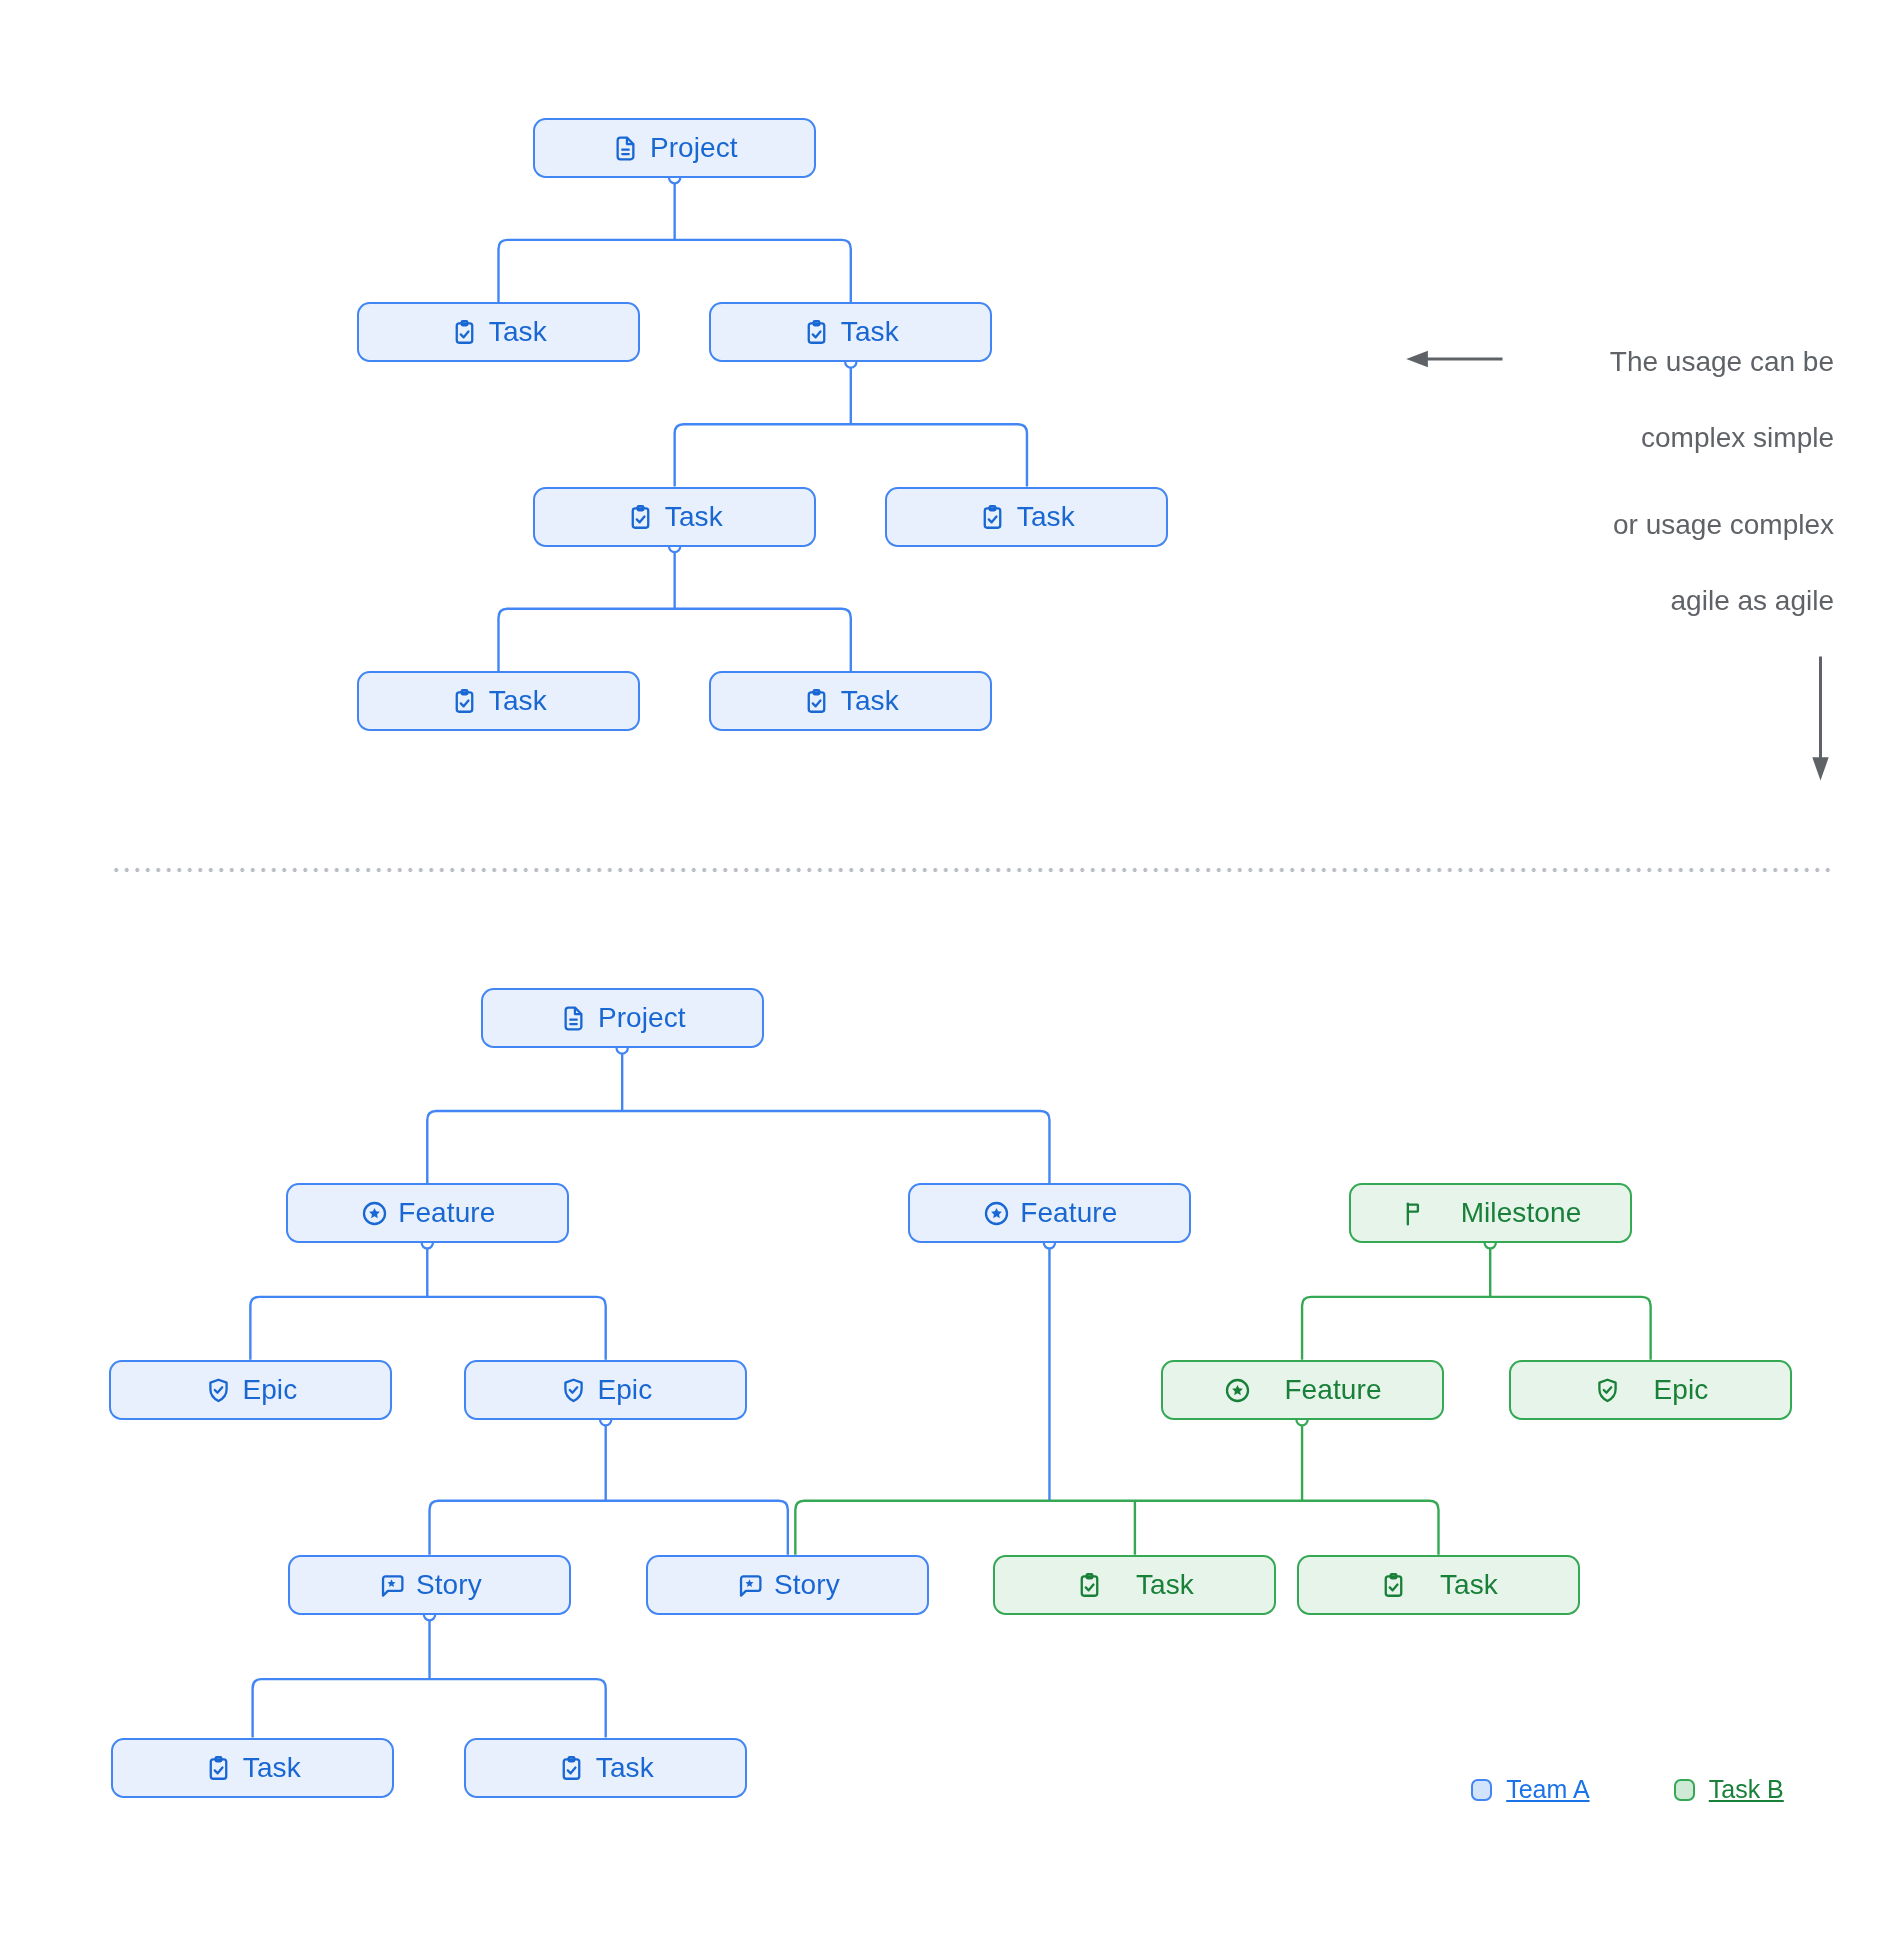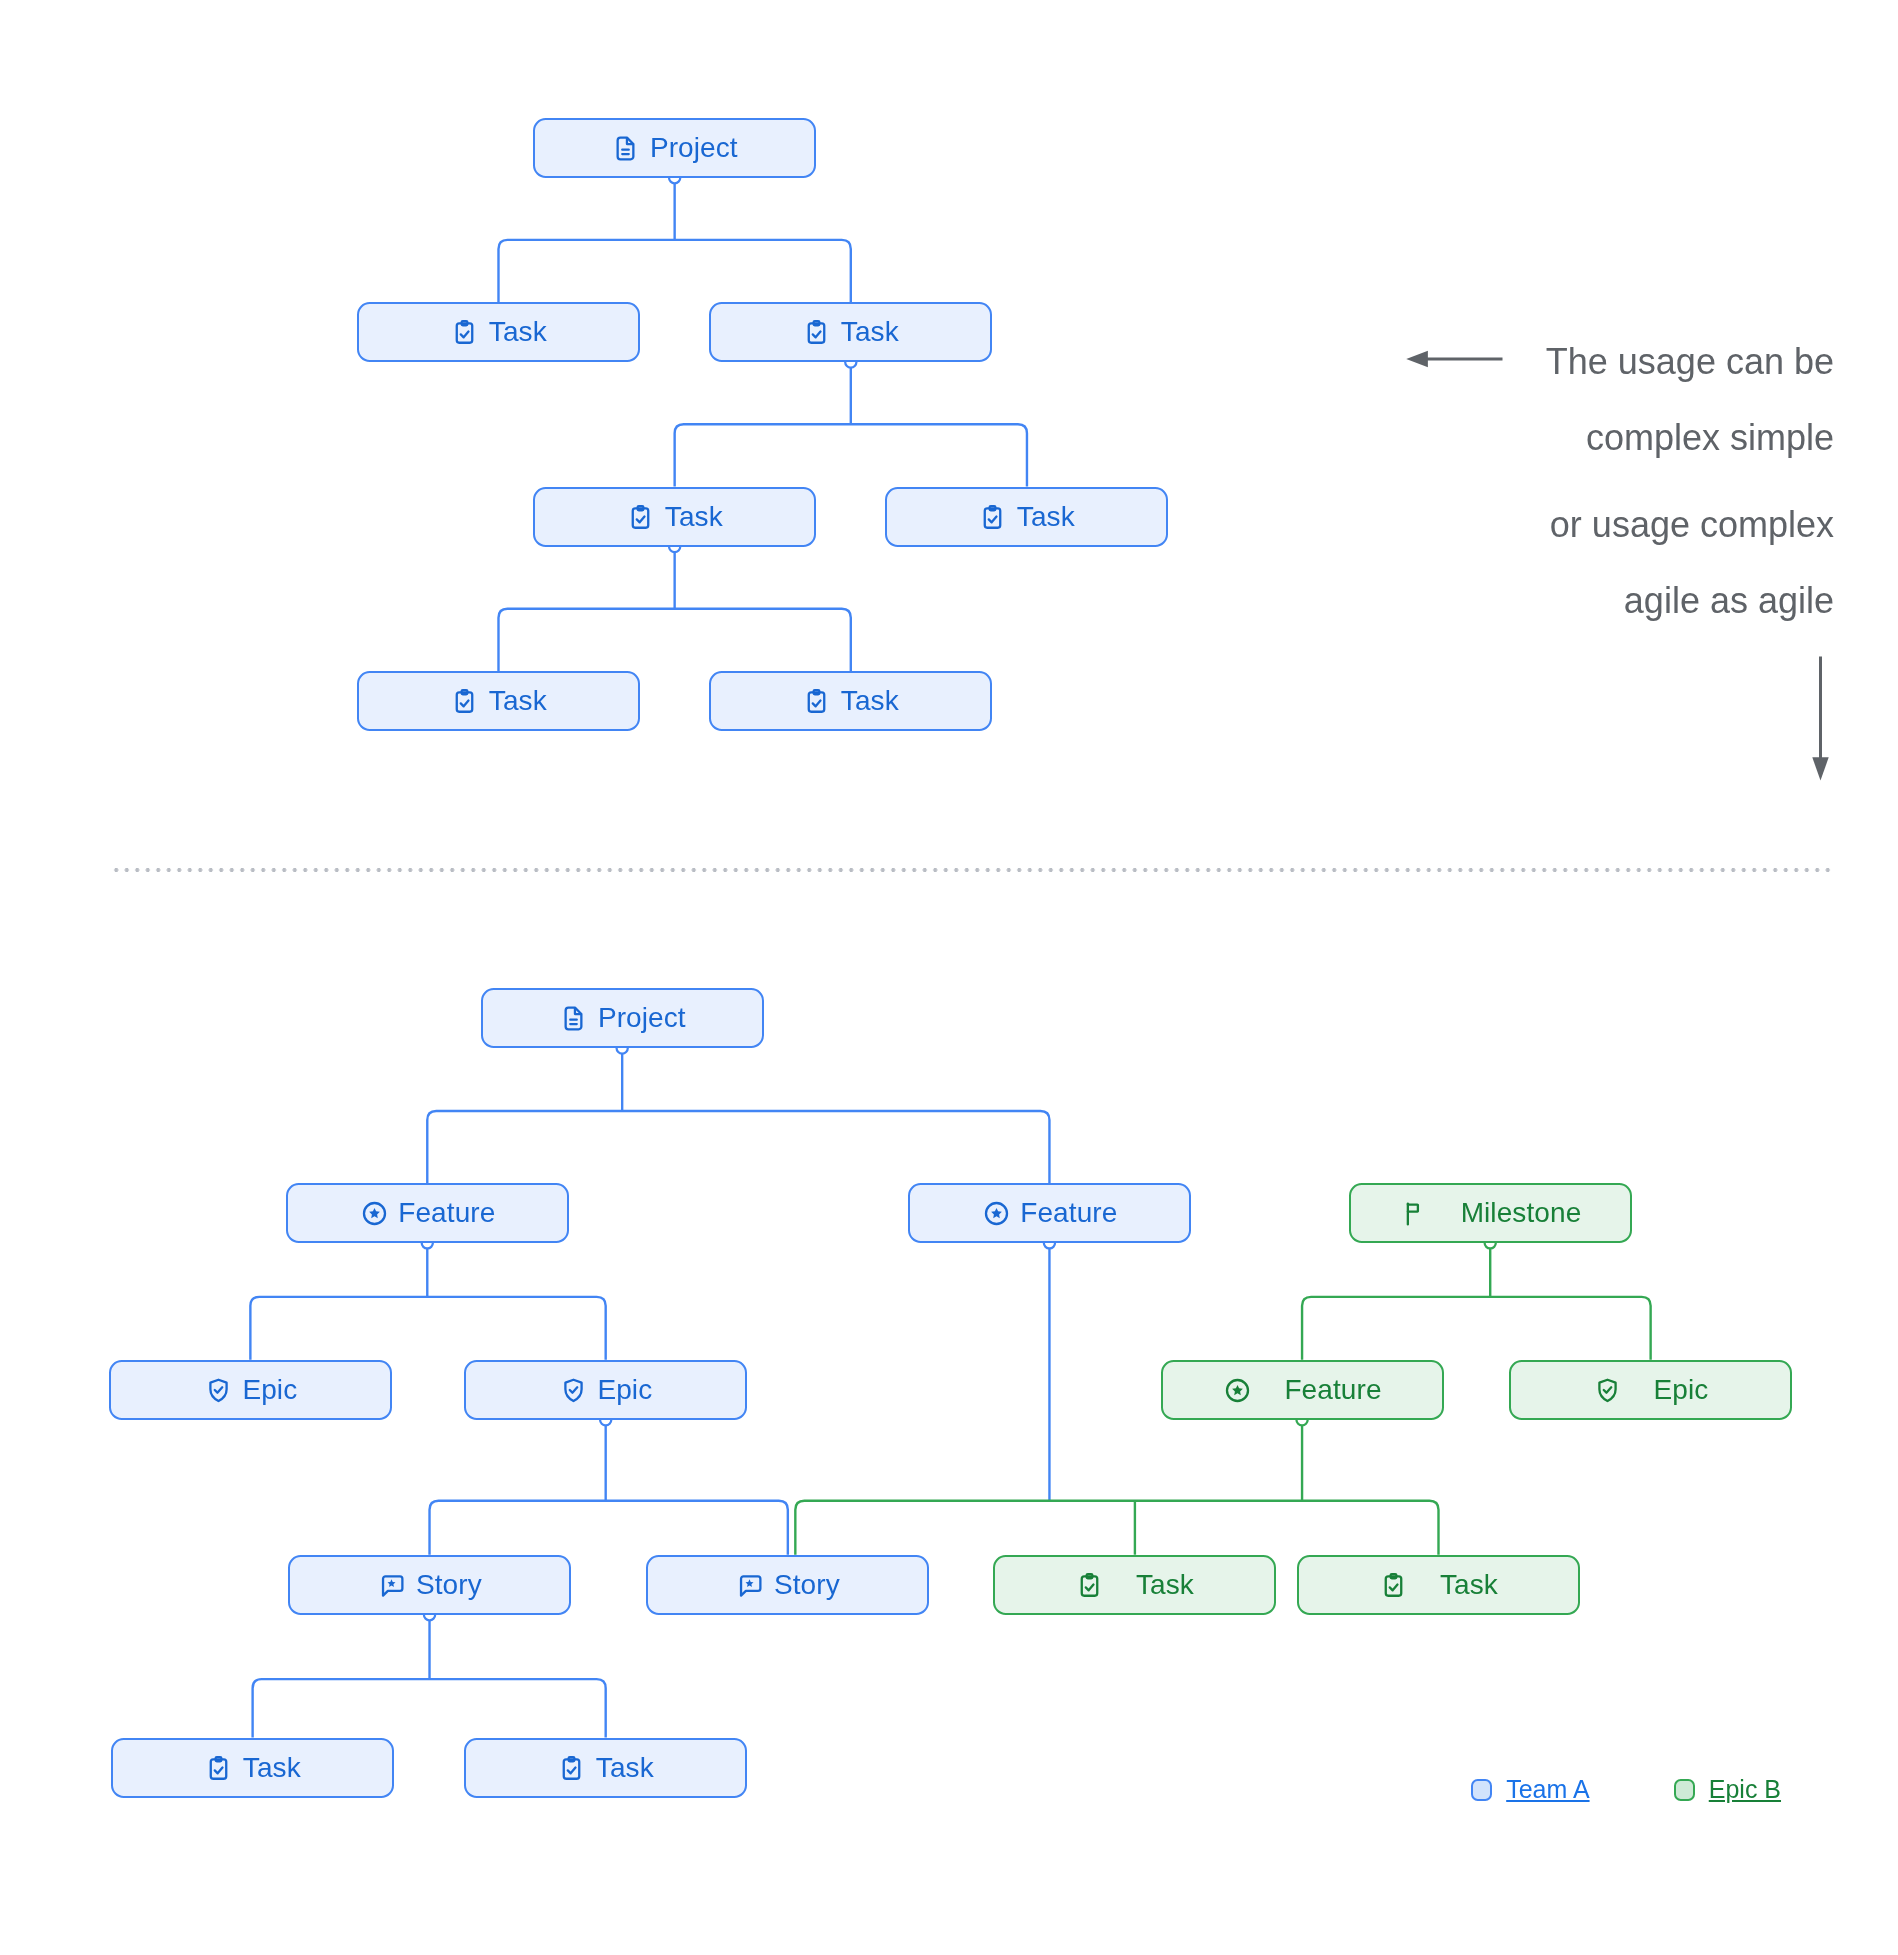--- a/index.html
+++ b/index.html
@@ -27,7 +27,7 @@
   .node .icon svg{width:29px;height:29px;display:block;}
 
   .annotation-text{position:absolute;right:64px;text-align:right;
-    color:var(--annotation-text,#5f6368);font-size:36px;line-height:76px;
+    color:var(--annotation-text,#5f6368);font-size:28px;line-height:76px;
     font-weight:400;white-space:nowrap;z-index:2;}
   .ann-arrow{position:absolute;z-index:2;}
 

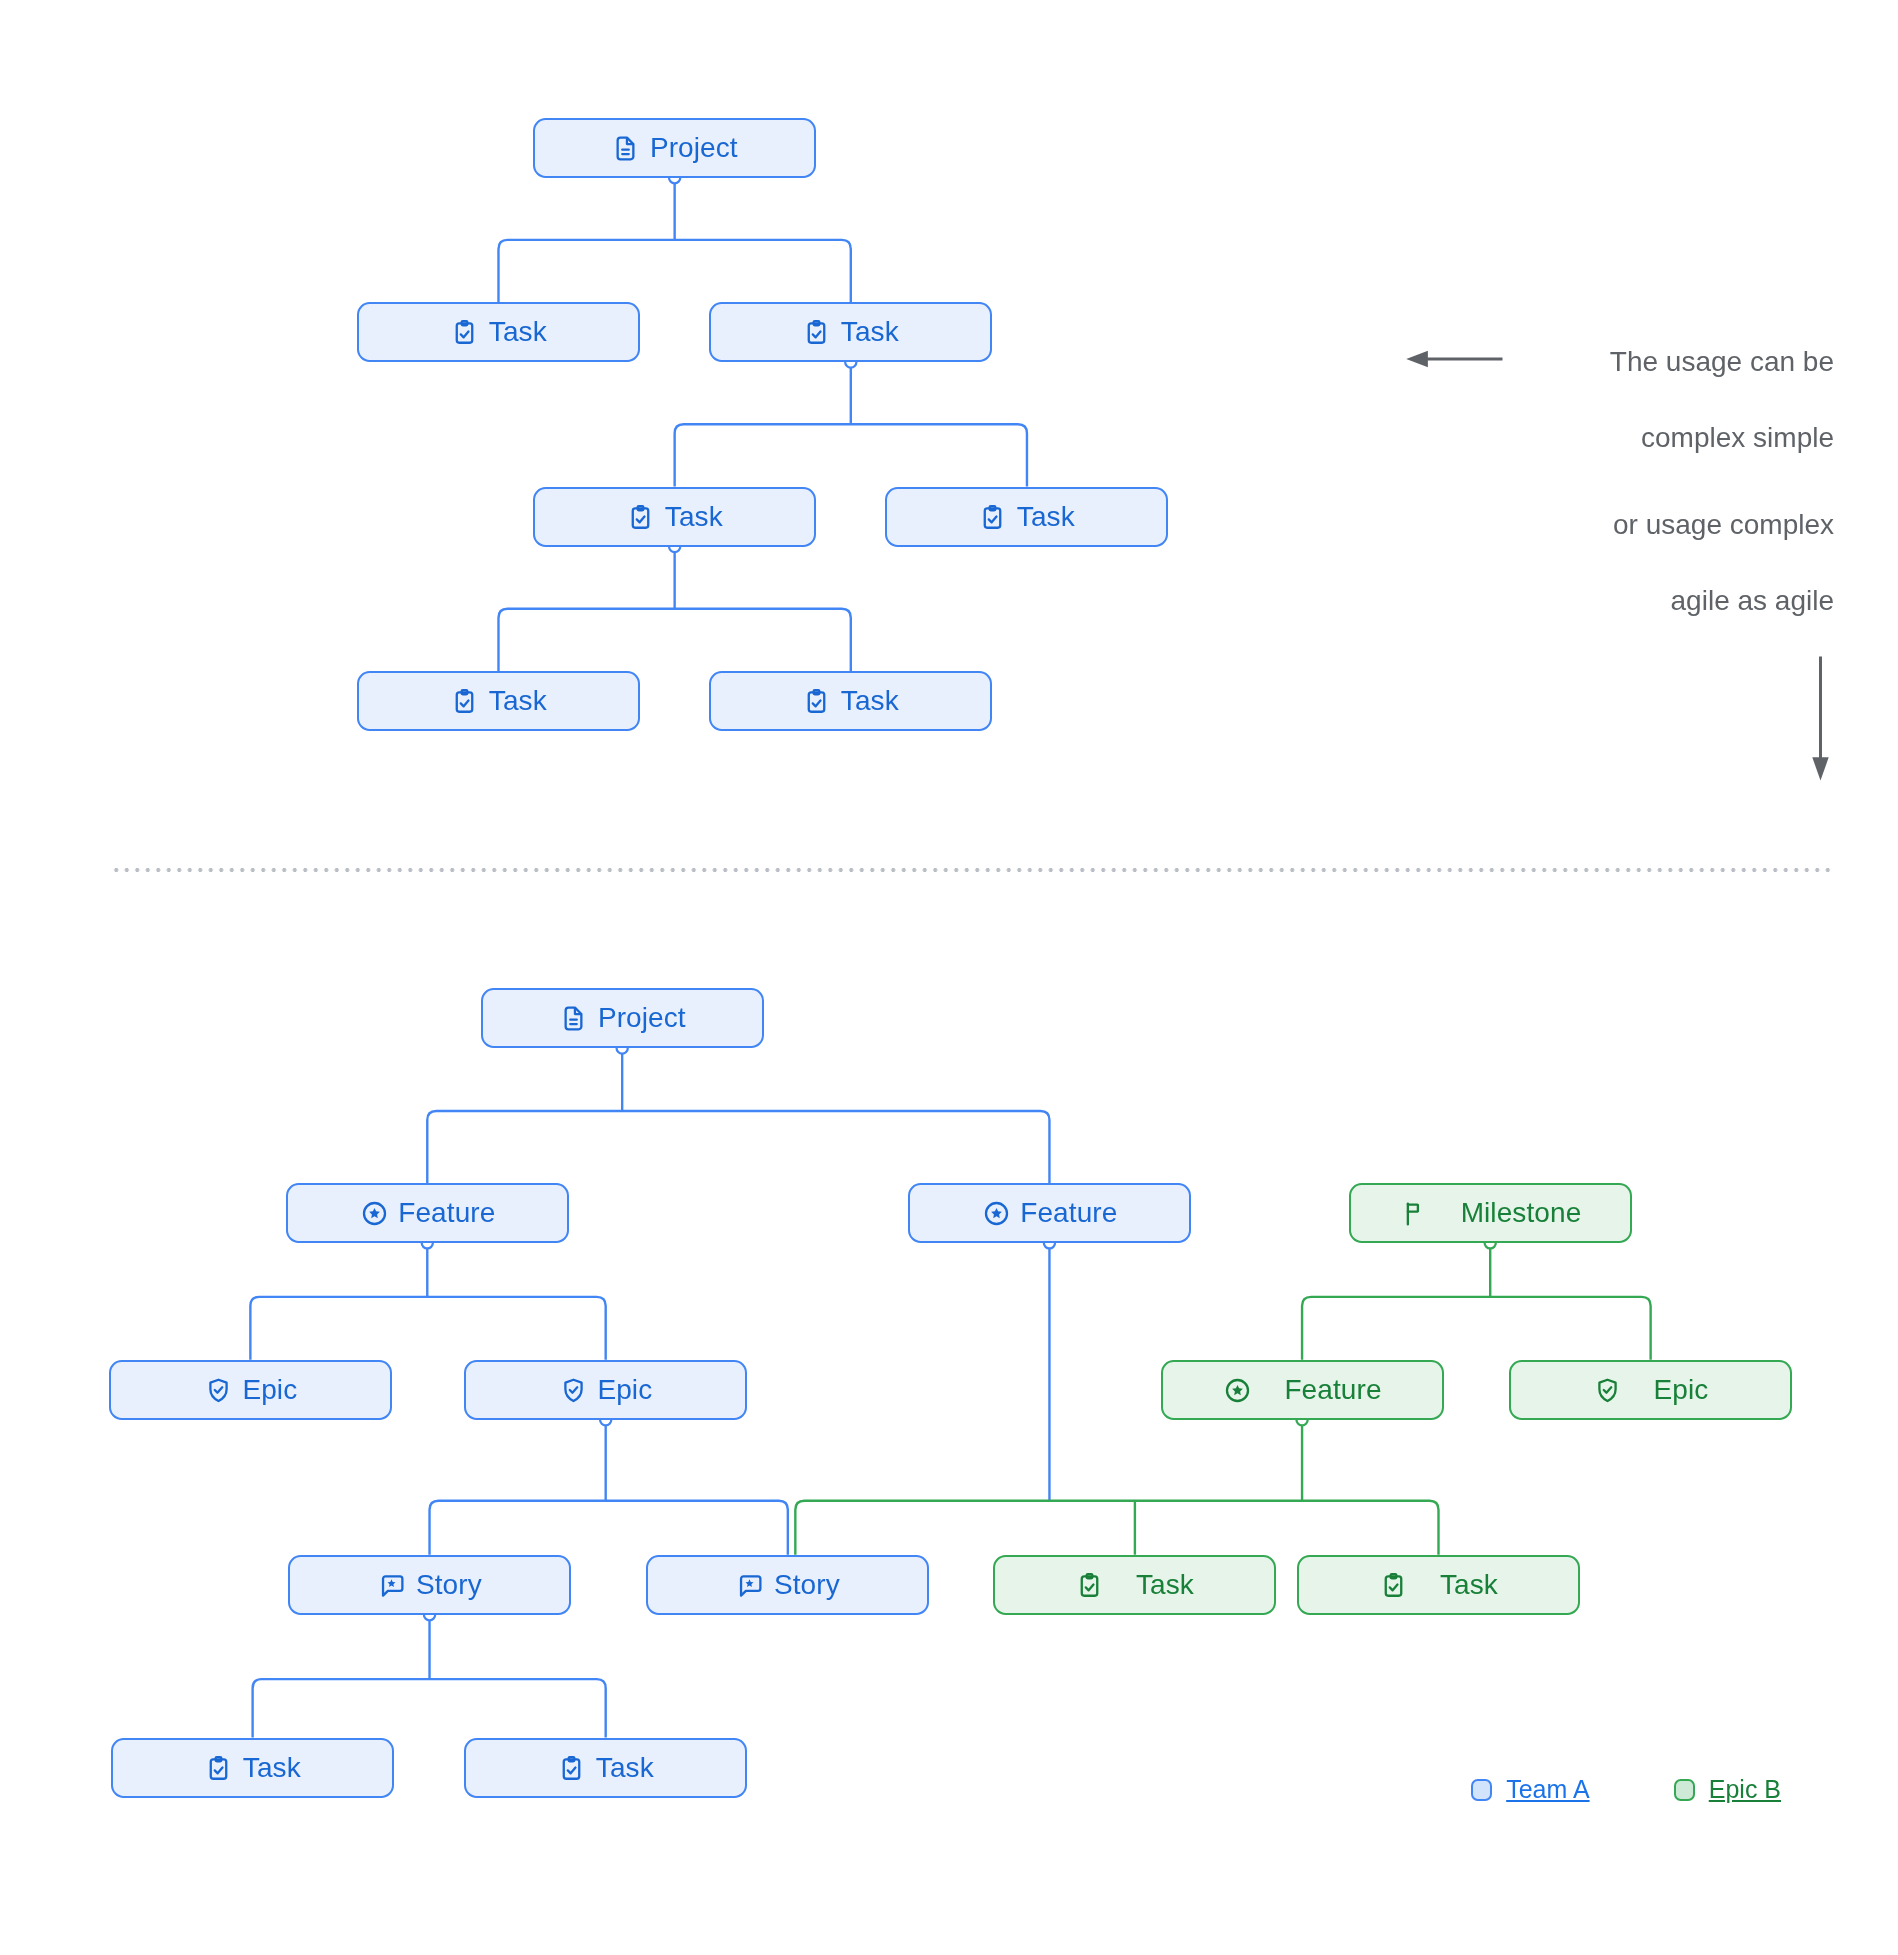--- a/index.html
+++ b/index.html
@@ -334,7 +334,7 @@
     </div>
     <div class="legend-item">
       <span class="legend-swatch b"></span>
-      <span class="legend-label b">Epic B</span>
+      <span class="legend-label b">Task B</span>
     </div>
   </div>
 

